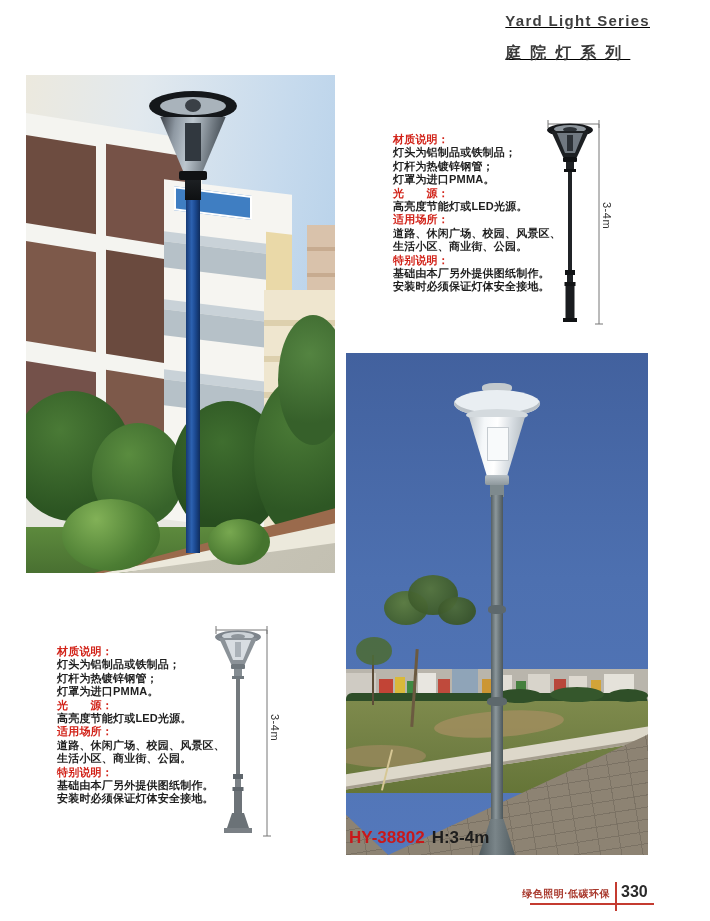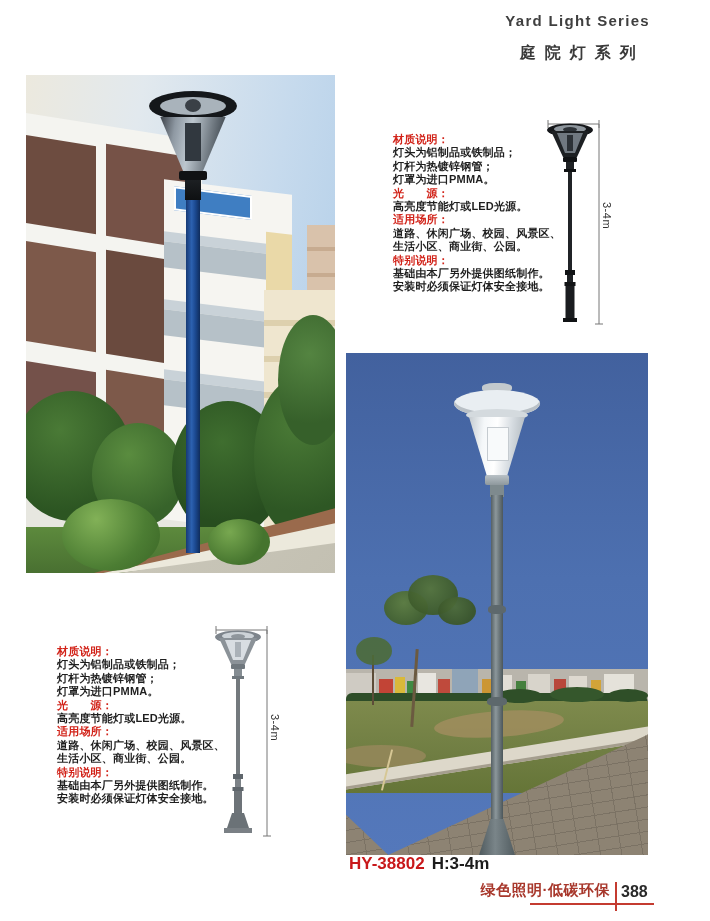--- a/index.html
+++ b/index.html
@@ -8,7 +8,7 @@
   .abs{position:absolute;}
 
   
-  .header{position:absolute;top:12px;right:60px;text-align:center;}
+  .header{position:absolute;top:12px;right:60px;text-align:left;text-decoration:underline;}
   .title-en{font-size:15px;font-weight:bold;color:#3f3f3f;letter-spacing:1.3px;}
   .title-cn{font-size:16px;font-weight:bold;color:#3a3a3a;letter-spacing:9px;margin-right:-9px;margin-top:14px;}
 

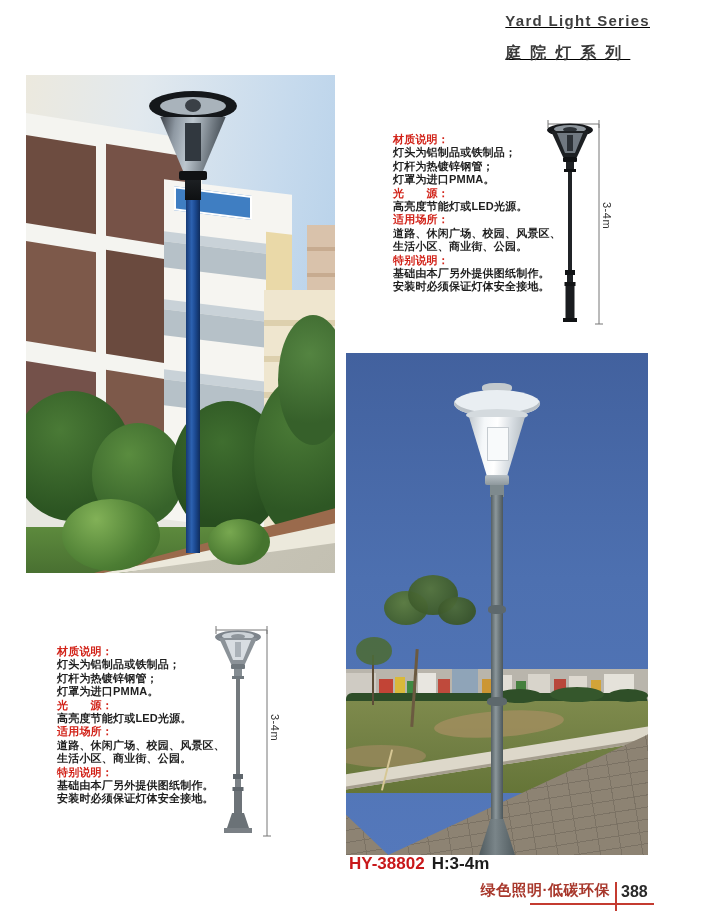--- a/index.html
+++ b/index.html
@@ -258,7 +258,7 @@
          background:linear-gradient(90deg,#4f5a5e,#7a8589 45%,#525d61);"></div>
   </div>
 
-  <div class="caption" style="left:349px;top:854px;">
+  <div class="caption" style="left:349px;top:828px;">
     <span class="model">HY-38802</span><span class="hval">H:3-4m</span>
   </div>
 

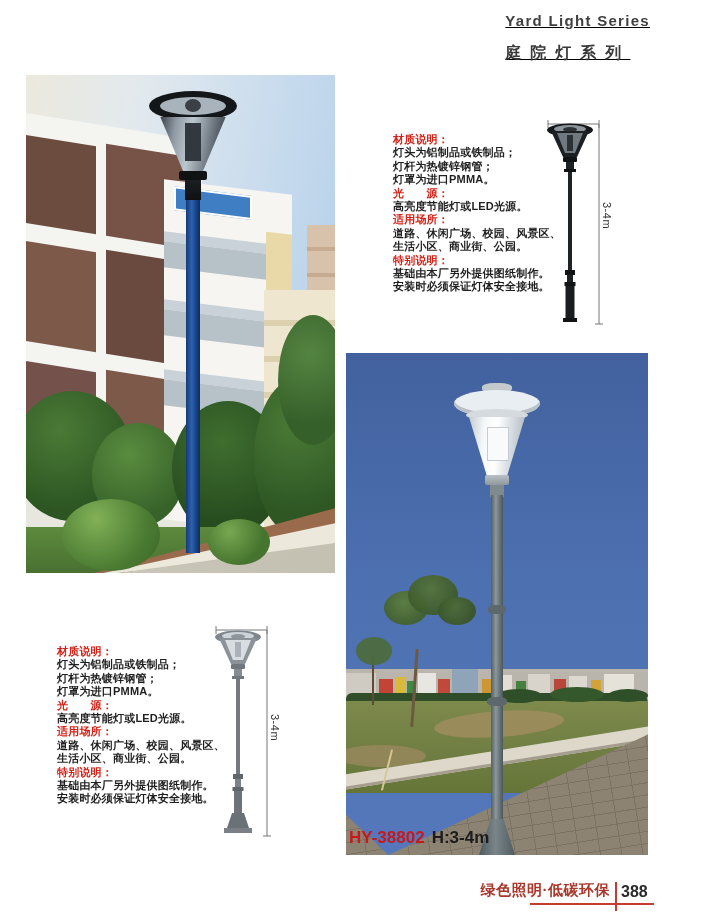--- a/index.html
+++ b/index.html
@@ -31,7 +31,7 @@
 
   
   .footer{position:absolute;left:530px;top:881px;width:124px;height:34px;}
-  .footer .slogan{position:absolute;right:44px;top:0;font-size:15px;font-weight:bold;
+  .footer .slogan{position:absolute;right:44px;top:6px;font-size:10px;font-weight:bold;
                   color:#a8382c;white-space:nowrap;letter-spacing:.5px;margin-left:6px;}
   .footer .vline{position:absolute;left:85px;top:1px;width:2px;height:29px;background:#c43b30;}
   .footer .pagenum{position:absolute;left:91px;top:2px;font-size:16px;font-weight:bold;color:#2a2a2a;}

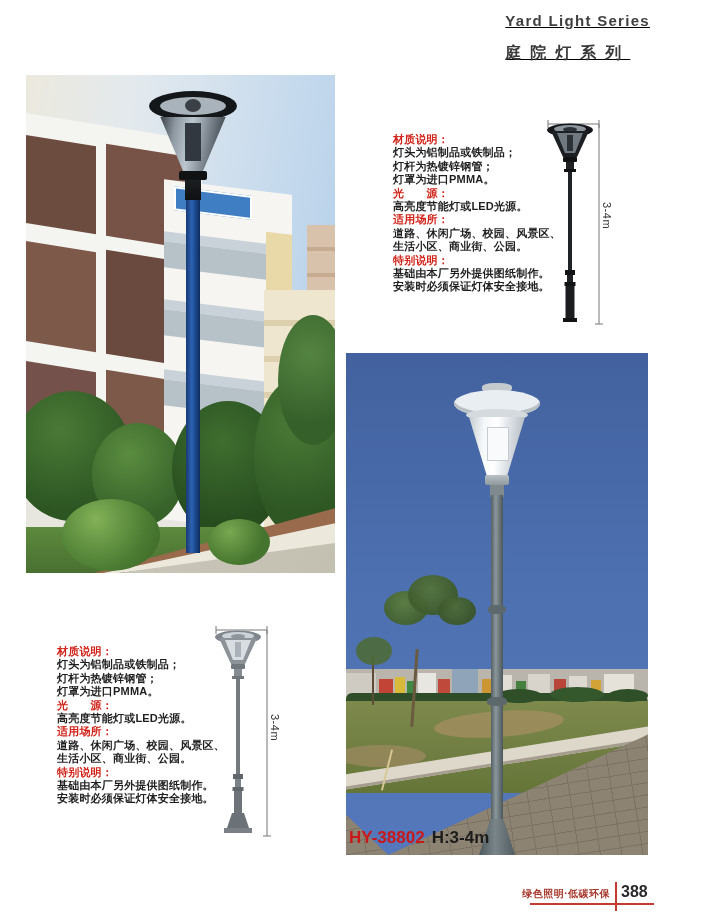--- a/index.html
+++ b/index.html
@@ -265,7 +265,7 @@
   <div class="footer">
     <div class="slogan">绿色照明·低碳环保</div>
     <div class="vline"></div>
-    <div class="pagenum">388</div>
+    <div class="pagenum">330</div>
     <div class="hline"></div>
   </div>
 

